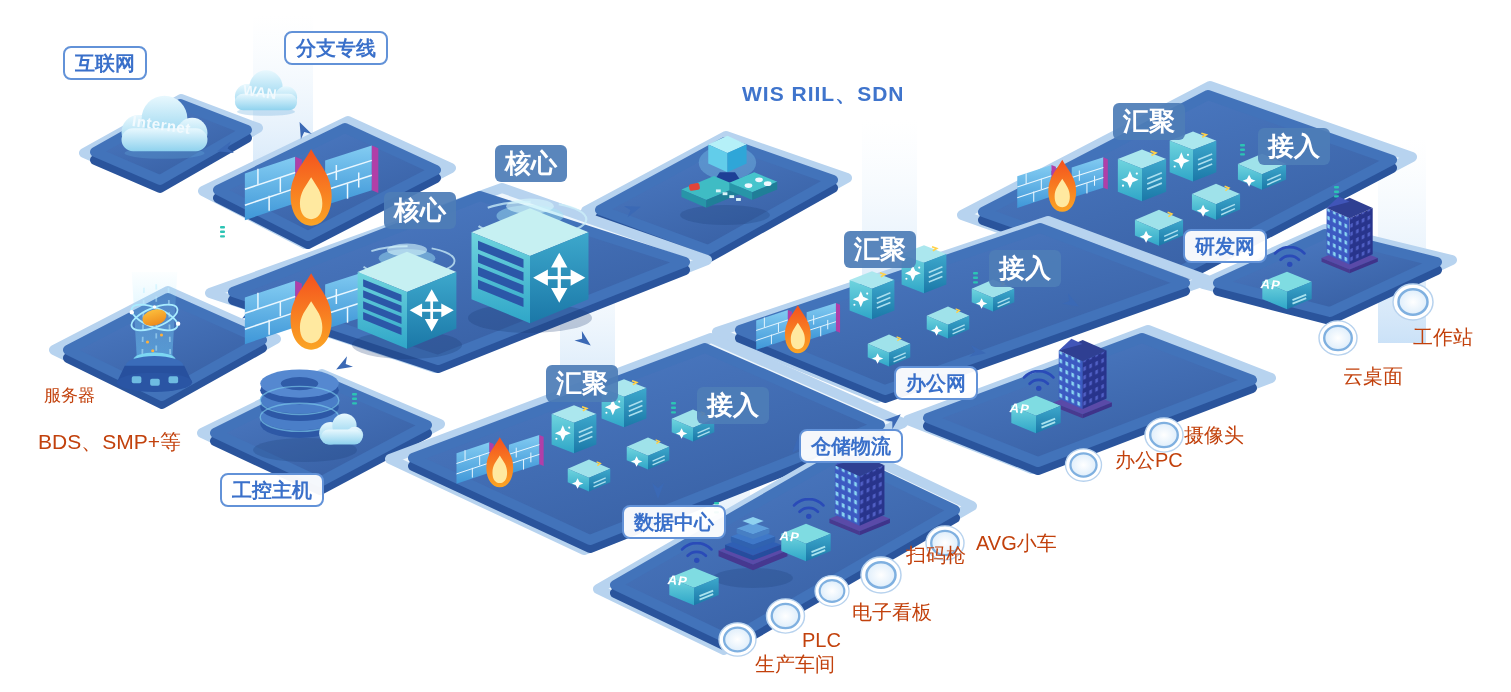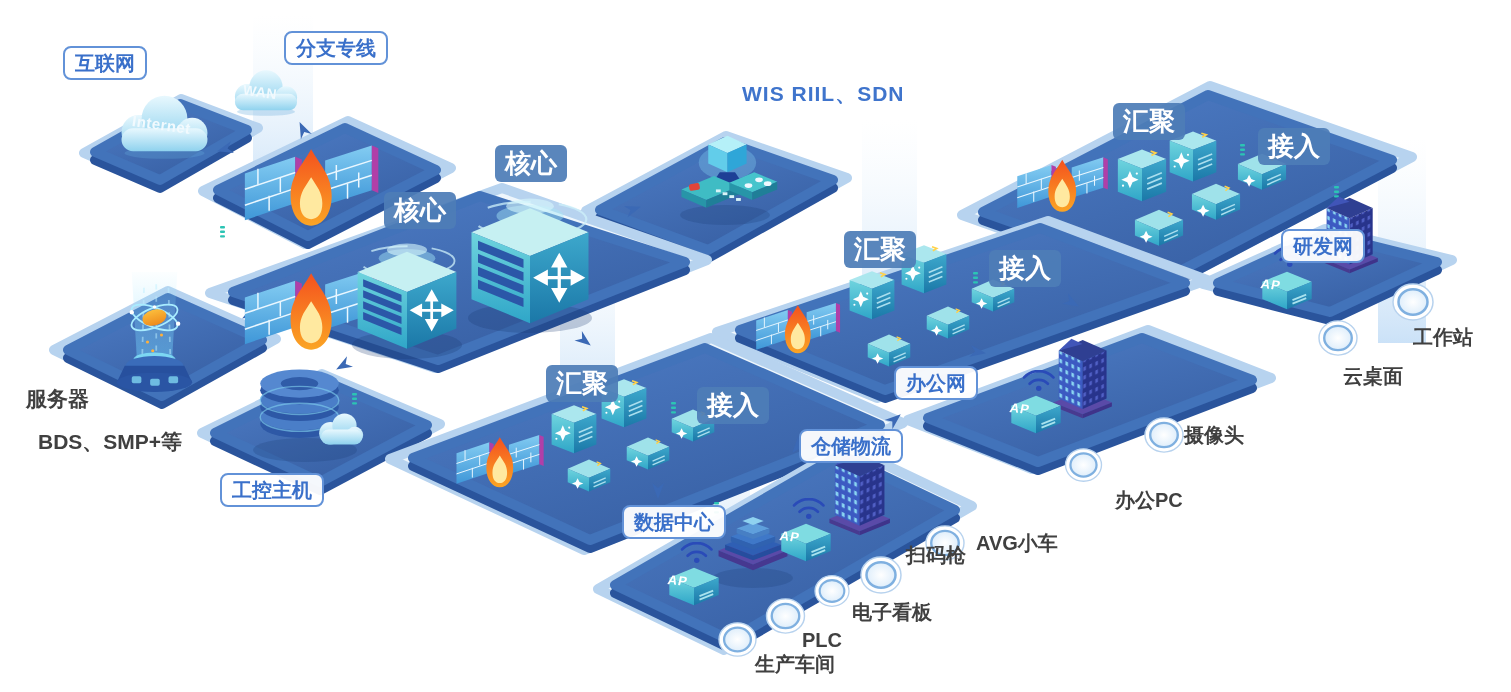--- a/index.html
+++ b/index.html
@@ -430,7 +430,7 @@
 
 <div class="tag-box" style="left:63px;top:46px">互联网</div>
 <div class="tag-box" style="left:284px;top:31px">分支专线</div>
-<div class="tag-box" style="left:1281px;top:229px">研发网</div>
+<div class="tag-box" style="left:1183px;top:229px">研发网</div>
 <div class="tag-box" style="left:894px;top:366px">办公网</div>
 <div class="tag-box" style="left:220px;top:473px">工控主机</div>
 <div class="tag-box" style="left:622px;top:505px">数据中心</div>

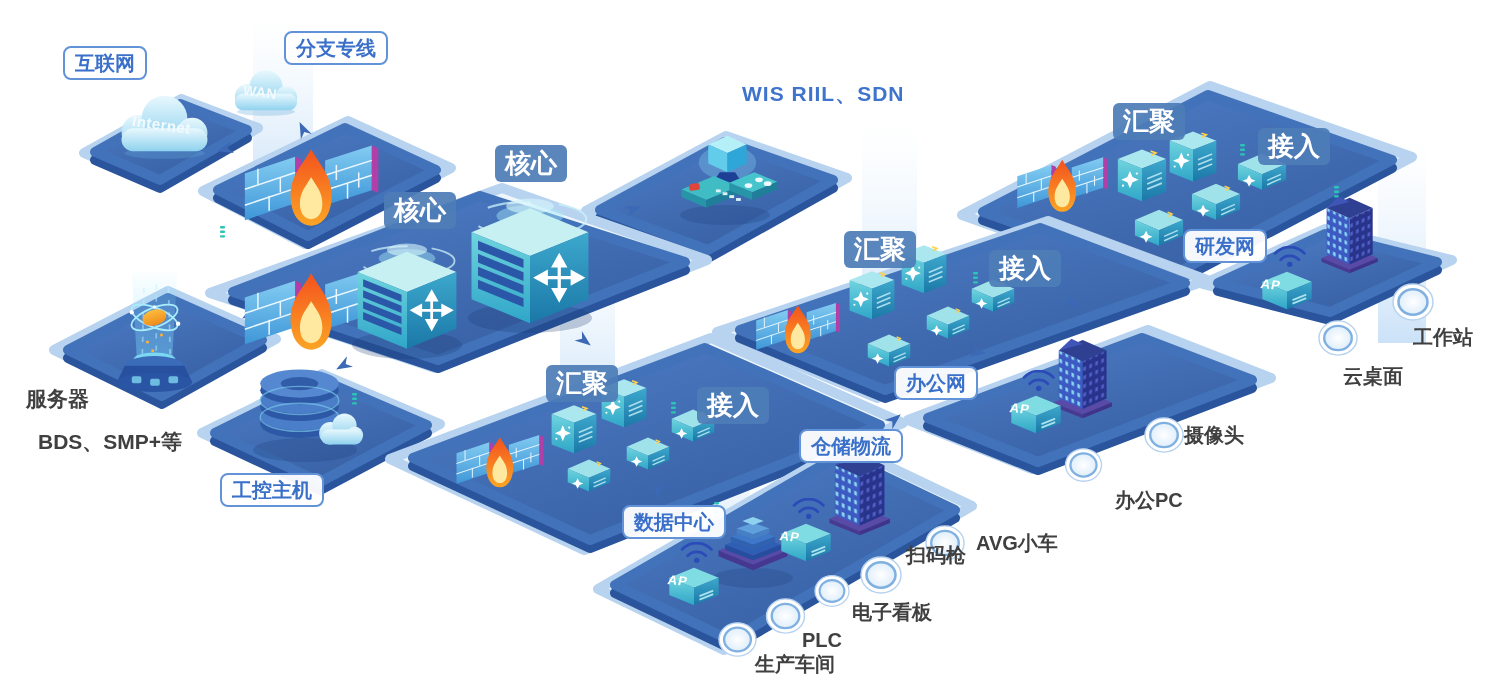--- a/index.html
+++ b/index.html
@@ -10,7 +10,7 @@
            color:#3a70ca;font-size:20px;font-weight:600;padding:3px 10px;white-space:nowrap;line-height:1.2;}
   .tag-dark{position:absolute;background:rgba(77,125,183,.93);border-radius:6px;color:#ffffff;
             font-size:26px;font-weight:700;padding:3px 10px;white-space:nowrap;line-height:1.2;}
-  .tag-plain{position:absolute;color:#404040;font-size:20px;font-weight:700;white-space:nowrap;line-height:1.2;}
+  .tag-plain{position:absolute;color:#c2410c;font-size:20px;font-weight:400;white-space:nowrap;line-height:1.2;}
   .tag-title{position:absolute;color:#3f74cc;font-size:21px;font-weight:600;letter-spacing:1px;white-space:nowrap;}
   .cloud-text{position:absolute;color:#f2fafe;font-weight:600;letter-spacing:.5px;transform:rotate(8deg);white-space:nowrap;}
   .ap-text{position:absolute;color:#ffffff;font-size:13px;font-weight:700;letter-spacing:1px;

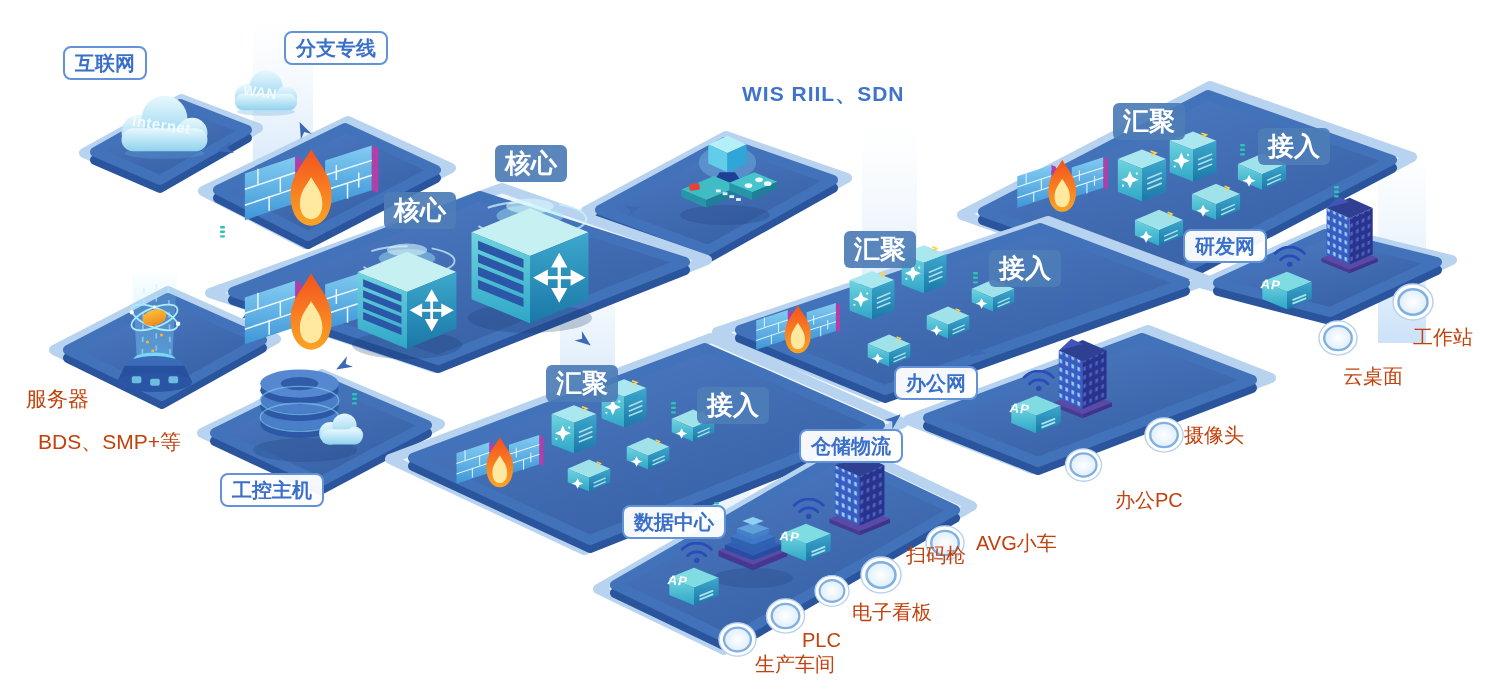--- a/index.html
+++ b/index.html
@@ -447,7 +447,7 @@
 
 <div class="tag-title" style="left:742px;top:80px">WIS RIIL、SDN</div>
 
-<div class="tag-plain" style="left:26px;top:386px;font-size:21px">服务器</div>
+<div class="tag-plain" style="left:44px;top:386px;font-size:17px">服务器</div>
 <div class="tag-plain" style="left:38px;top:429px;font-size:21px">BDS、SMP+等</div>
 
 <div class="tag-plain" style="left:1413px;top:325px">工作站</div>

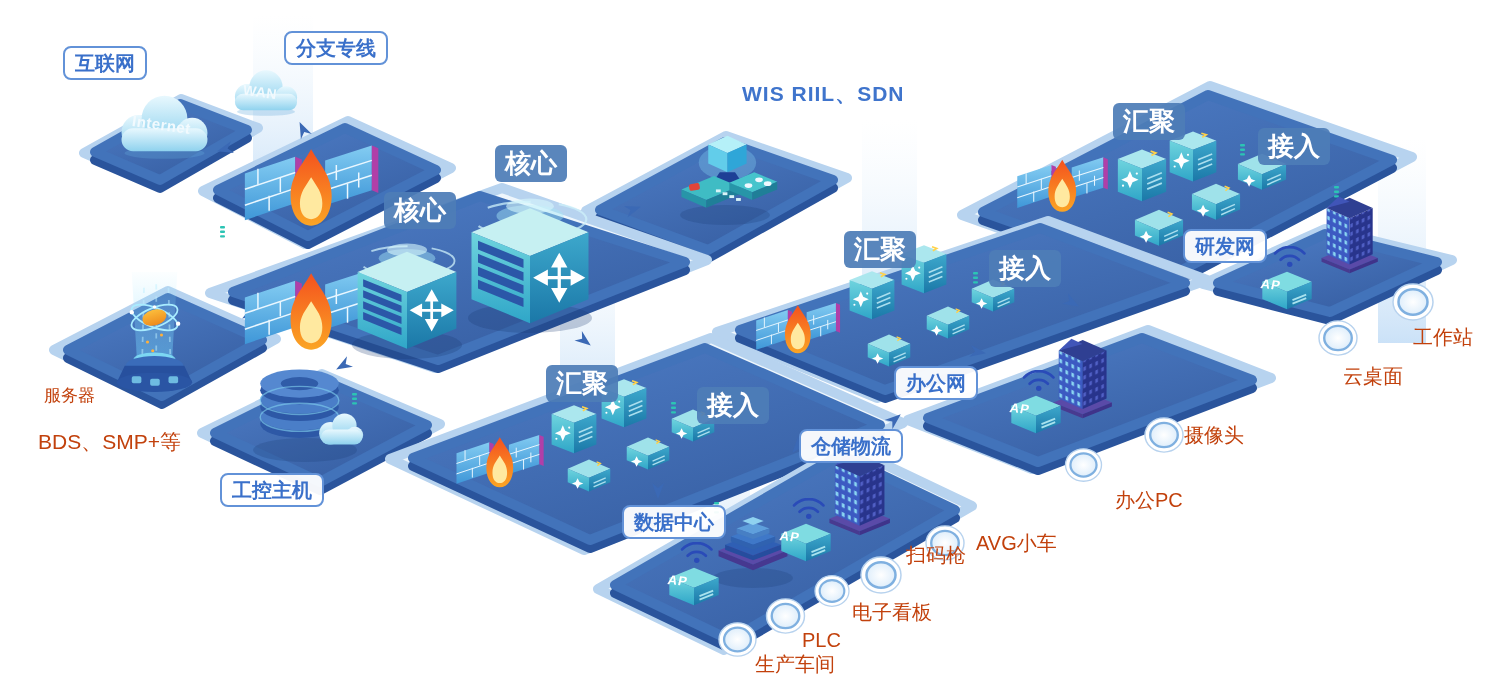--- a/index.html
+++ b/index.html
@@ -453,7 +453,7 @@
 <div class="tag-plain" style="left:1413px;top:325px">工作站</div>
 <div class="tag-plain" style="left:1343px;top:364px">云桌面</div>
 <div class="tag-plain" style="left:1184px;top:423px">摄像头</div>
-<div class="tag-plain" style="left:1115px;top:488px">办公PC</div>
+<div class="tag-plain" style="left:1115px;top:448px">办公PC</div>
 <div class="tag-plain" style="left:976px;top:531px">AVG小车</div>
 <div class="tag-plain" style="left:906px;top:543px">扫码枪</div>
 <div class="tag-plain" style="left:852px;top:600px">电子看板</div>

